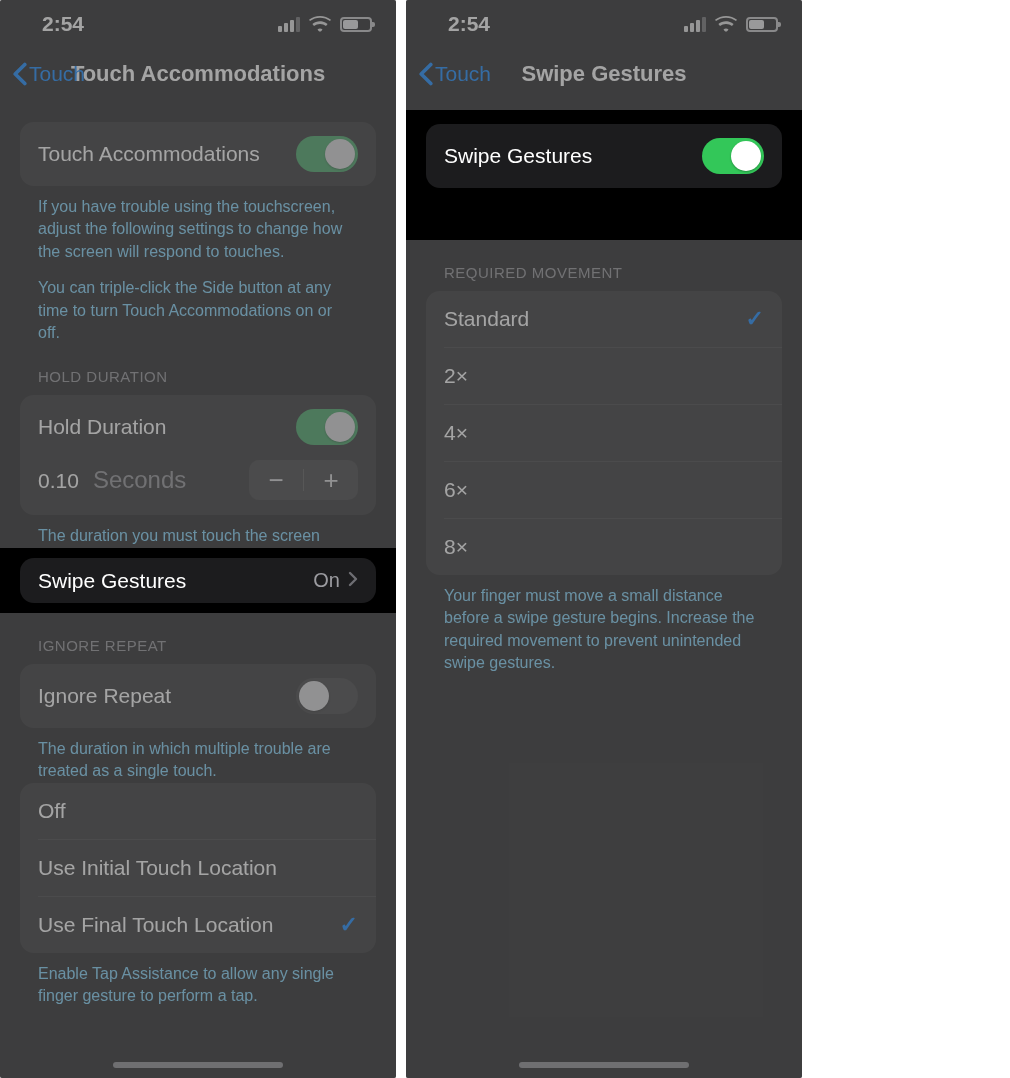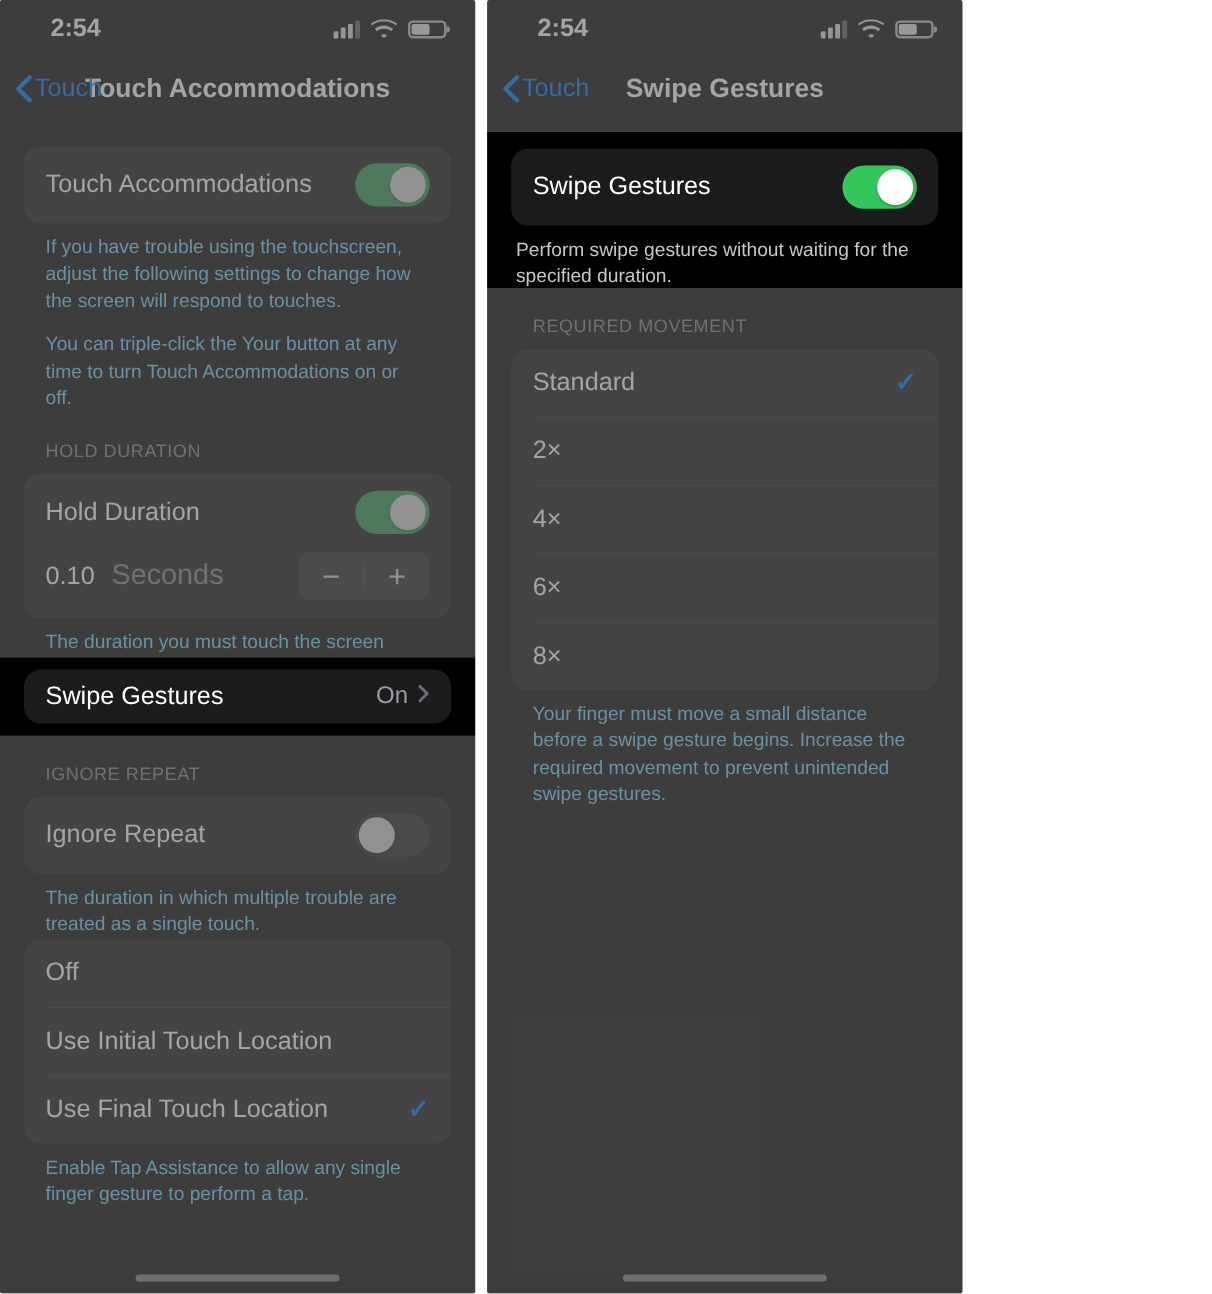--- a/index.html
+++ b/index.html
@@ -327,7 +327,6 @@
             </div>
         </div>
       </div>
-      <div class="footer-note" style="color:#c7c7cc; padding-left:4px;">Perform swipe gestures without waiting for the specified duration.</div>
     </div>
 
     <div class="content" style="position:absolute; left:0; right:0; top:240px;">

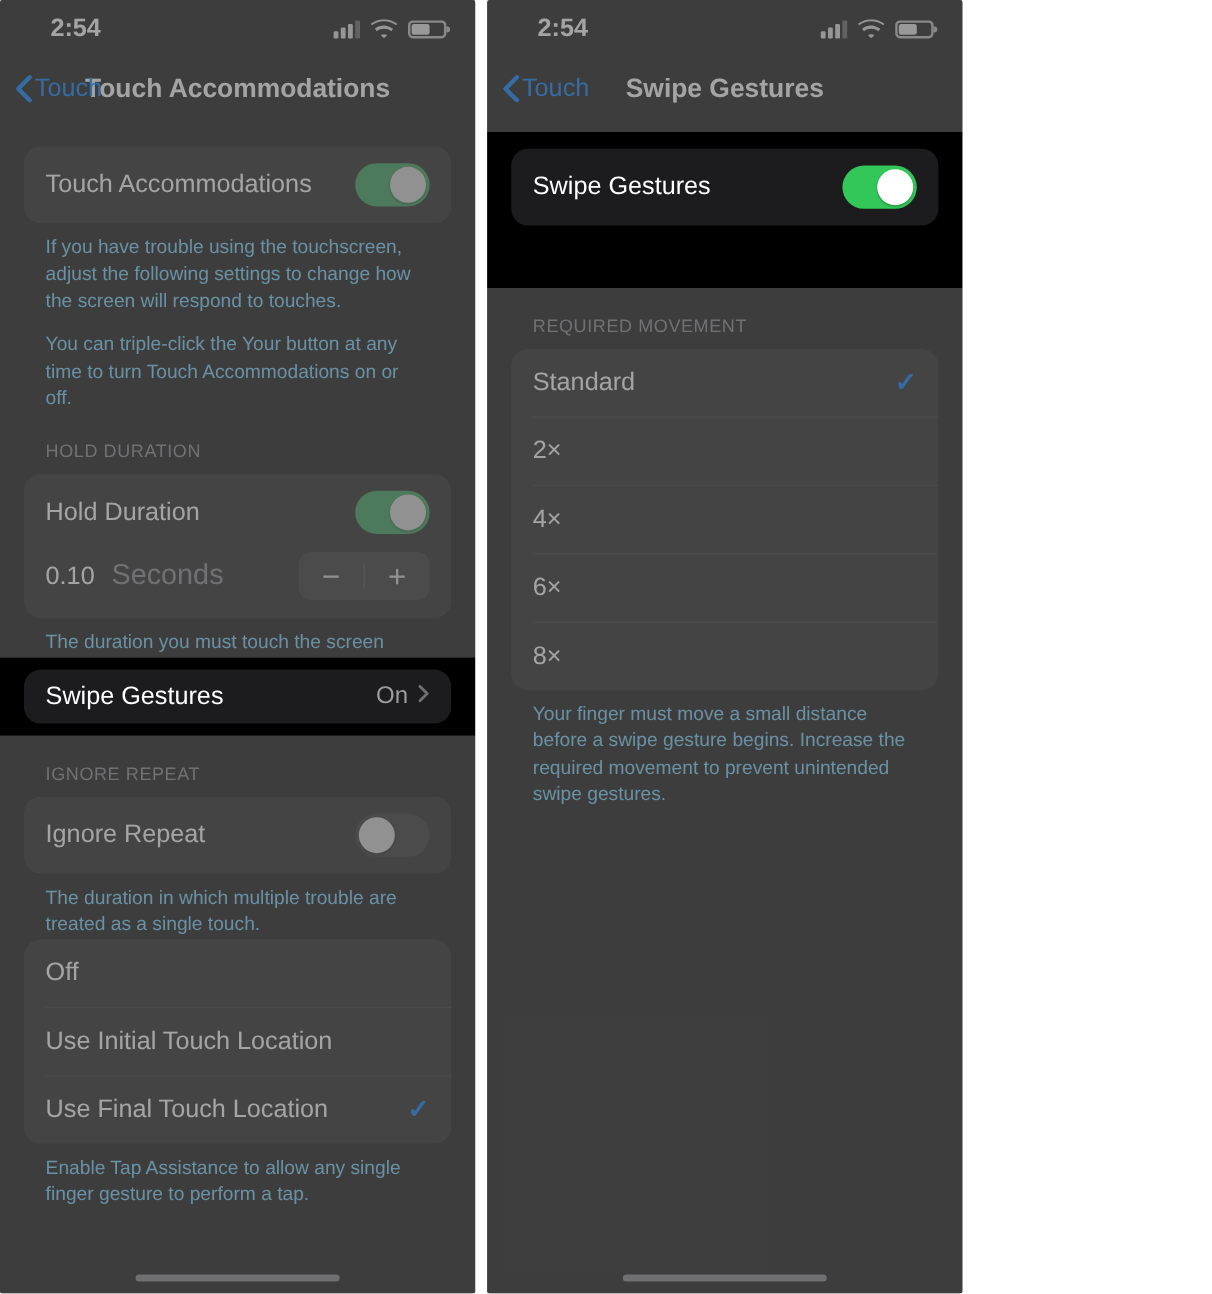--- a/index.html
+++ b/index.html
@@ -209,7 +209,7 @@
         </div>
       </div>
       <div class="footer-note">If you have trouble using the touchscreen, adjust the following settings to change how the screen will respond to touches.</div>
-      <div class="footer-note" style="padding-top:14px;">You can triple-click the Your button at any time to turn Touch Accommodations on or off.</div>
+      <div class="footer-note" style="padding-top:14px;">You can triple-click the Side button at any time to turn Touch Accommodations on or off.</div>
 
       <div class="section-header">HOLD DURATION</div>
       <div class="card">

